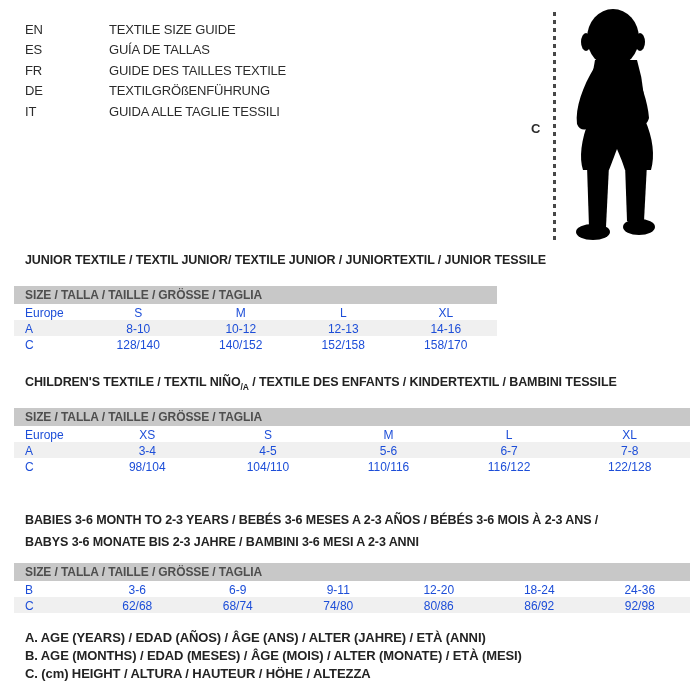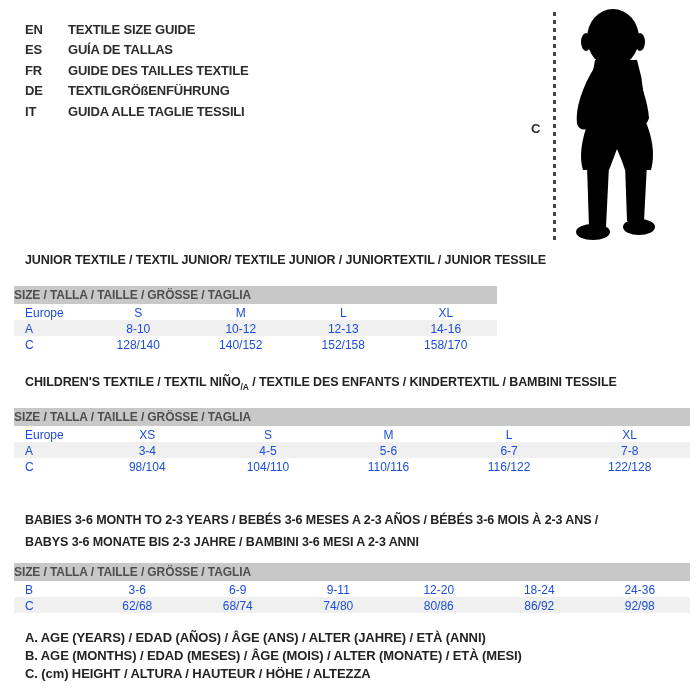--- a/index.html
+++ b/index.html
@@ -13,7 +13,7 @@
   
   .lang-list { position:absolute; left:25px; top:19px; }
   .lang-row { display:flex; height:20.5px; align-items:center;
-              font-weight:700; font-size:13px; letter-spacing:-0.2px; color:#2c2c2c; }
+              font-weight:400; font-size:13px; letter-spacing:-0.2px; color:#2c2c2c;gap:41px; }
   .lang-code { width:43px; flex:0 0 43px; }
   
   .figure { position:absolute; left:0; top:0; width:700px; height:260px; pointer-events:none; }

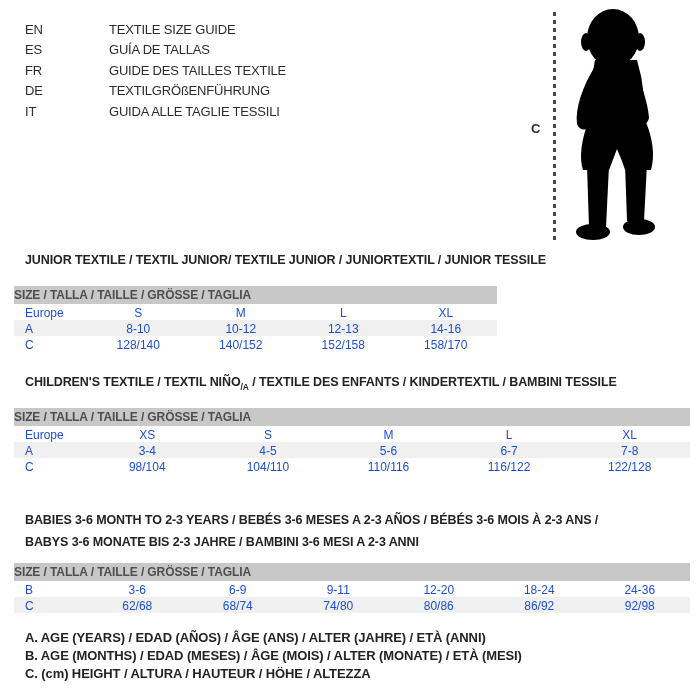--- a/index.html
+++ b/index.html
@@ -30,7 +30,7 @@
             line-height:17px; padding-left:11px; white-space:nowrap; }
   .tsub { font-size:8.5px; }
   .sizebar { margin-top:12px; height:18px; line-height:18px; background:#c8c8c8;
-             color:#4e4e4e; font-weight:700; font-size:12px; 
+             color:#4e4e4e; font-weight:700; font-size:12px; padding-left:11px;
              letter-spacing:-0.1px; }
   .trow { display:flex; height:16px; line-height:18px; font-size:12px; color:#1d4ed8; }
   .trow.shaded { background:#f0f0f0; }

